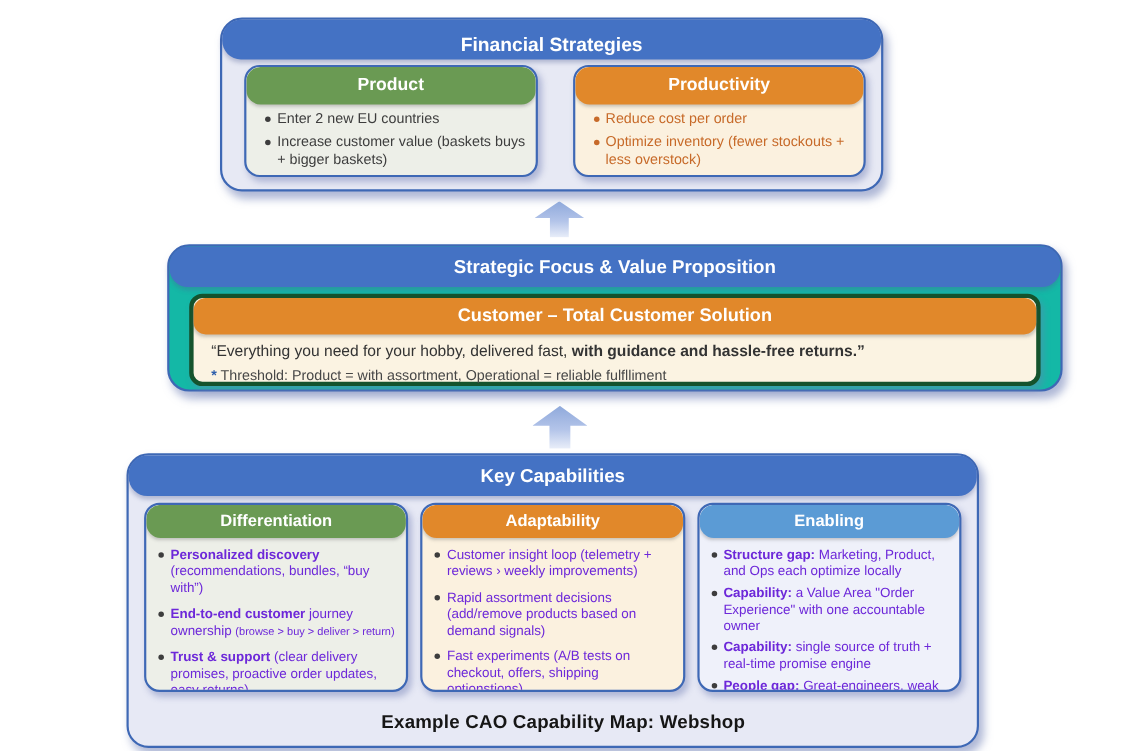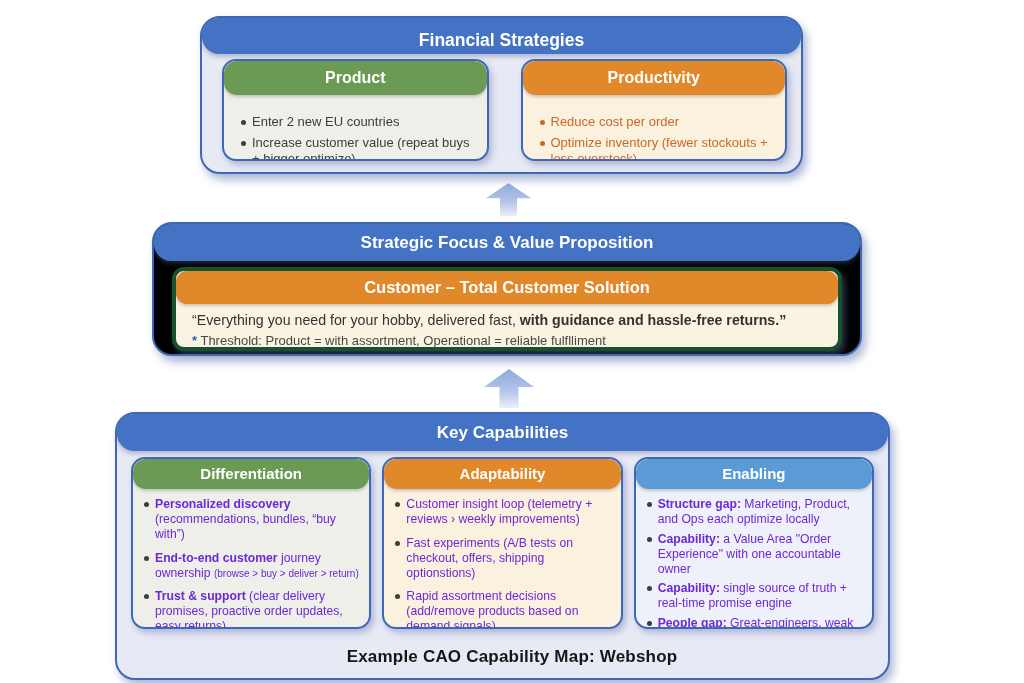--- a/index.html
+++ b/index.html
@@ -64,7 +64,7 @@
     position:absolute; left:5px; top:6px;
     width:5px; height:5px; border-radius:50%; background:#3d3d3d;
   }
-  .row ul { padding:19px 8px 0 12px; font-size:13px; line-height:1.22; color:#3d3d3d; }
+  .row ul { padding:5px 8px 0 12px; font-size:13px; line-height:1.22; color:#3d3d3d; }
   .row li { margin-bottom:5px; }
   .productivity-body ul { color:#C76A29; }
   .productivity-body .dot { background:#C76A29; }

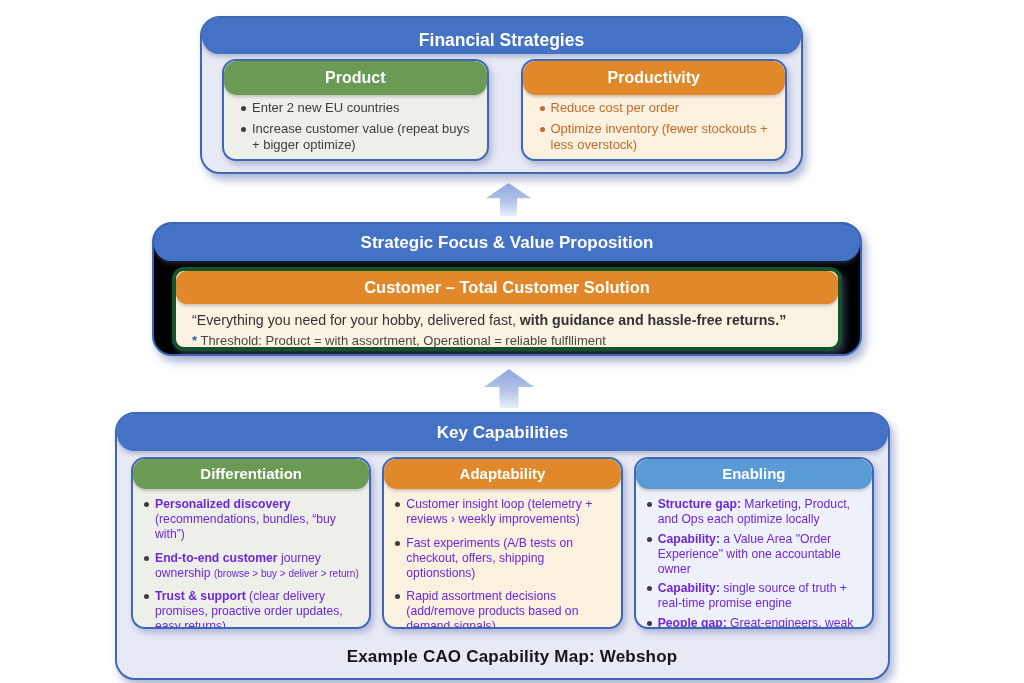--- a/index.html
+++ b/index.html
@@ -127,7 +127,7 @@
         <div class="pill green">Product</div>
         <ul>
           <li><span class="dot"></span><span>Enter 2 new EU countries</span></li>
-          <li><span class="dot"></span><span>Increase customer value (repeat buys + bigger optimize)</span></li>
+          <li><span class="dot"></span><span>Increase customer value (baskets buys + bigger baskets)</span></li>
         </ul>
       </div>
 

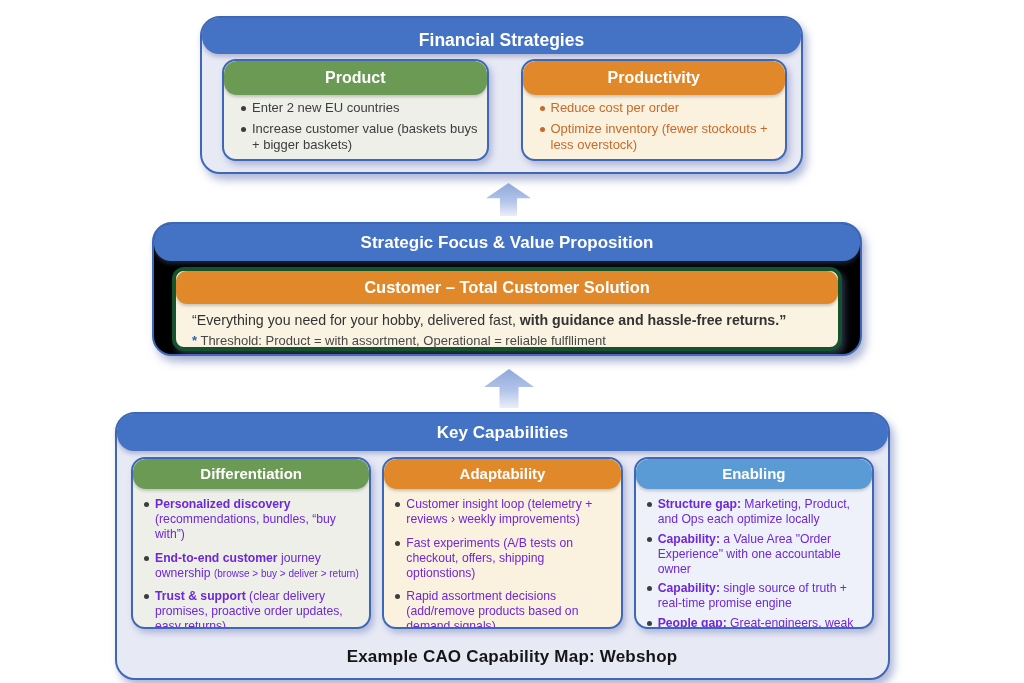--- a/index.html
+++ b/index.html
@@ -18,7 +18,7 @@
     box-shadow:4px 6px 8px rgba(110,125,180,0.55);
   }
   .box.top    { left:200px; top:16px;  width:603px; height:158px; background:#E7E9F4; }
-  .box.middle { left:152px; top:222px; width:710px; height:134px; background:#000000; }
+  .box.middle { left:152px; top:222px; width:814px; height:134px; background:#14b8a6; }
   .box.bottom { left:115px; top:412px; width:775px; height:268px; background:#E7E9F5; }
 
   .band {

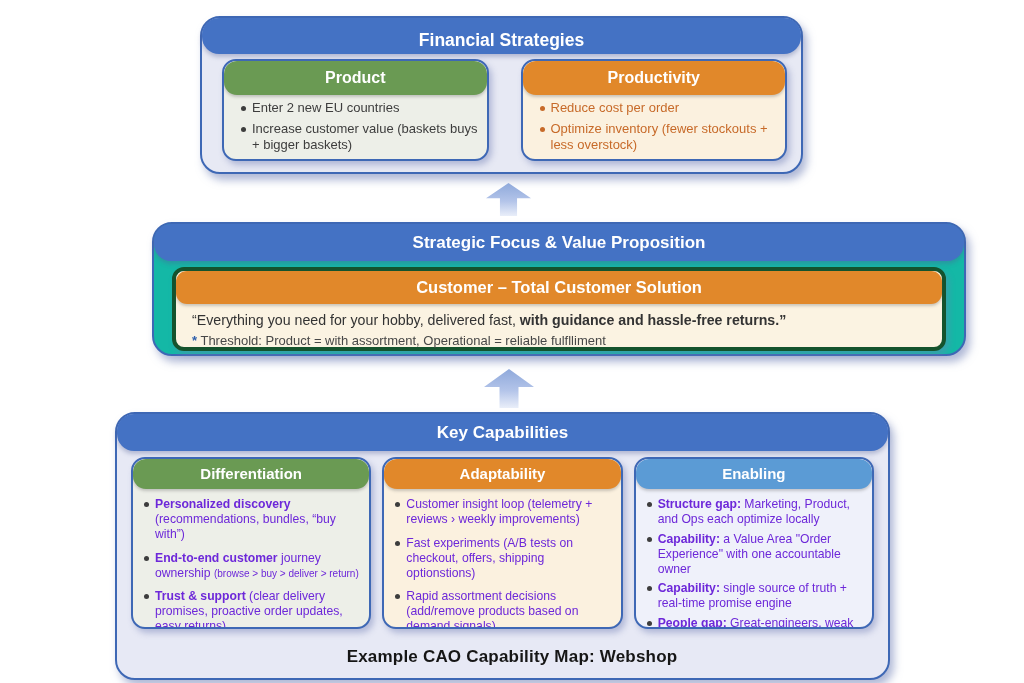--- a/index.html
+++ b/index.html
@@ -172,8 +172,8 @@
         <div class="pill orange">Adaptability</div>
         <ul class="col-body">
           <li><span class="dot"></span><span class="b"></span><span>Customer insight loop (telemetry + reviews › weekly improvements)</span></li>
+          <li><span class="dot"></span><span class="b"></span><span>Rapid assortment decisions (add/remove products based on demand signals)</span></li>
           <li><span class="dot"></span><span class="b"></span><span>Fast experiments (A/B tests on checkout, offers, shipping optionstions)</span></li>
-          <li><span class="dot"></span><span class="b"></span><span>Rapid assortment decisions (add/remove products based on demand signals)</span></li>
         </ul>
       </div>
 

